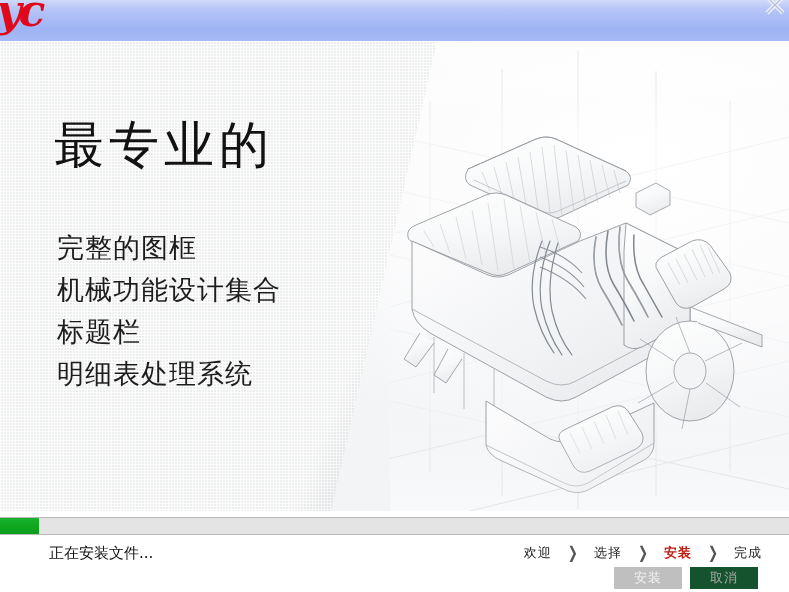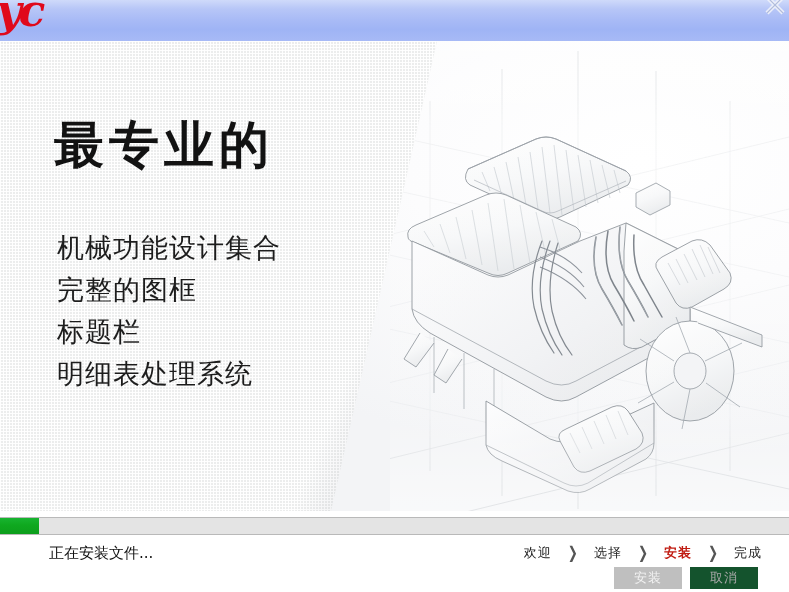--- a/index.html
+++ b/index.html
@@ -129,7 +129,7 @@
     left: 0;
     top: 78px;
     font-size: 50px;
-    font-weight: bold;
+    font-weight: normal;
     line-height: 1.05;
     color: #121212;
     letter-spacing: 5px;

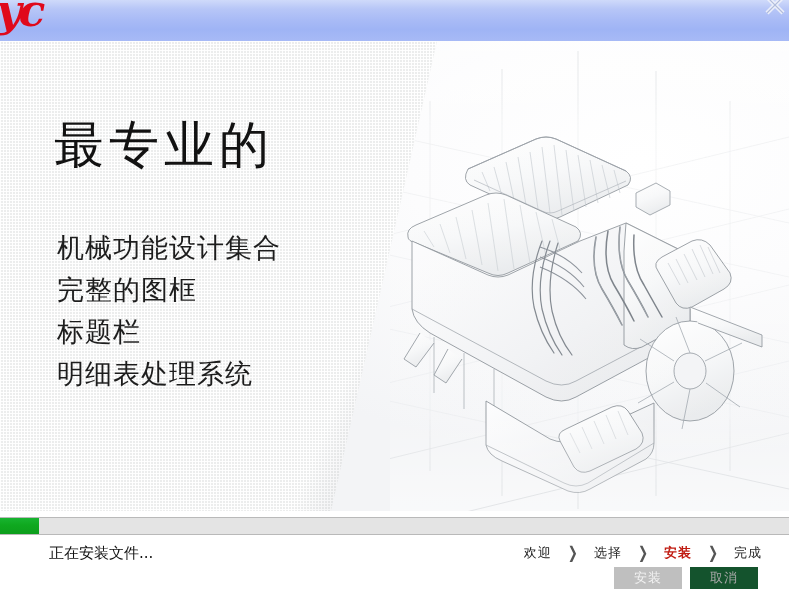--- a/index.html
+++ b/index.html
@@ -434,8 +434,8 @@
       <div class="headline">最专业的</div>
 
       <div class="bullets">
+        <div class="bullet">完整的图框</div>
         <div class="bullet">机械功能设计集合</div>
-        <div class="bullet">完整的图框</div>
         <div class="bullet">标题栏</div>
         <div class="bullet">明细表处理系统</div>
       </div>

